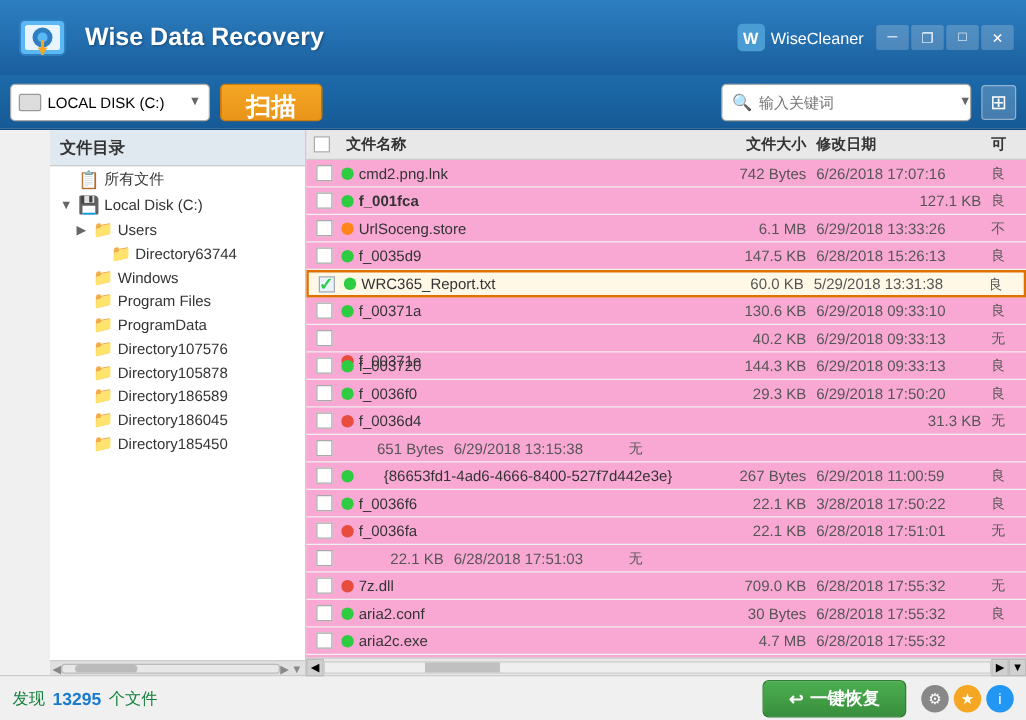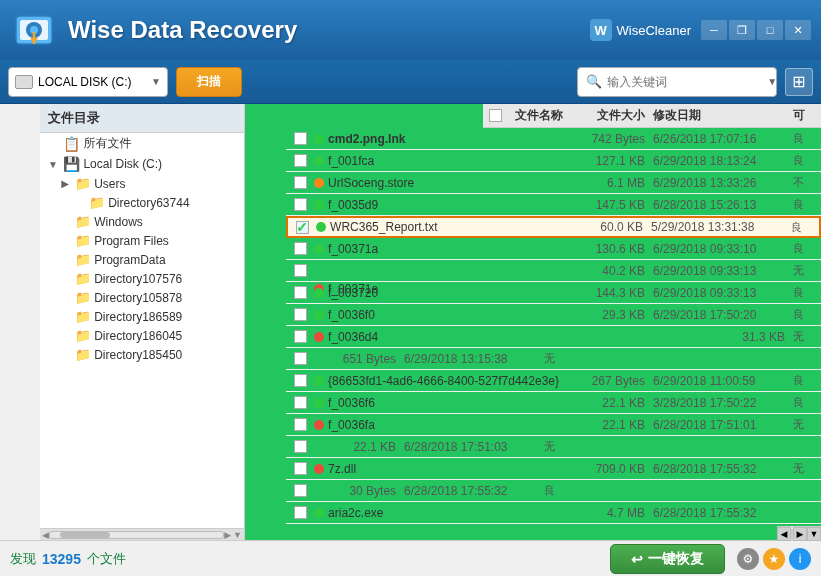--- a/index.html
+++ b/index.html
@@ -21,7 +21,7 @@
     }
     .title-bar-title {
       color: white;
-      font-size: 24px;
+      font-size: 20px;
       font-weight: bold;
       text-shadow: 1px 1px 2px rgba(0,0,0,0.3);
       flex: 1;

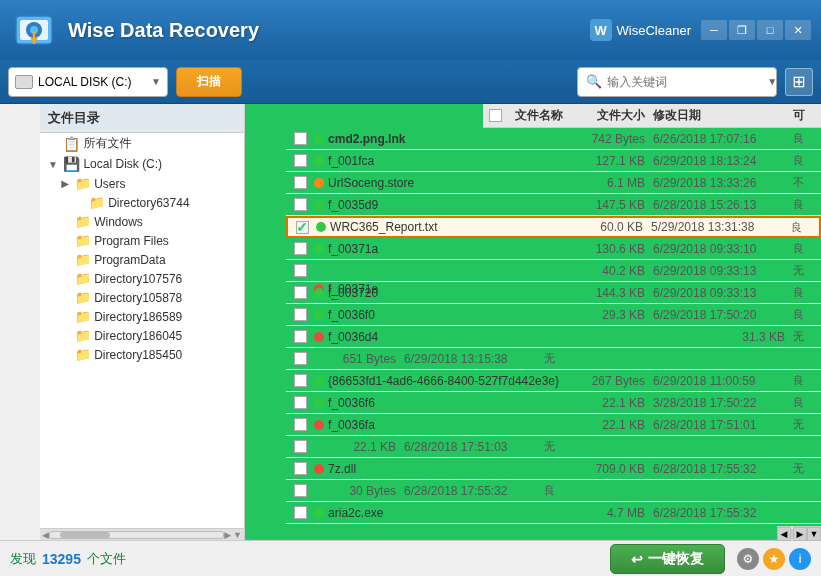--- a/index.html
+++ b/index.html
@@ -101,7 +101,7 @@
       border: 1px solid #c97a10;
       border-radius: 4px;
       color: white;
-      font-size: 12px;
+      font-size: 20px;
       font-weight: bold;
       padding: 4px 20px;
       height: 30px;

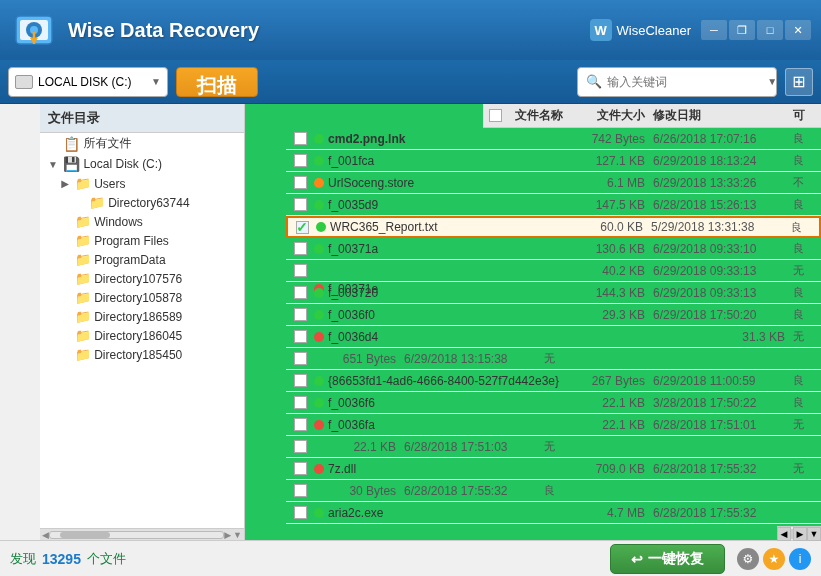--- a/index.html
+++ b/index.html
@@ -217,8 +217,7 @@
       flex: 1;
       display: flex;
       flex-direction: column;
-      background: #22c55e;
-      align-items: flex-end;
+      background: #f9a8d4;
     }
     .file-list-header {
       display: flex;

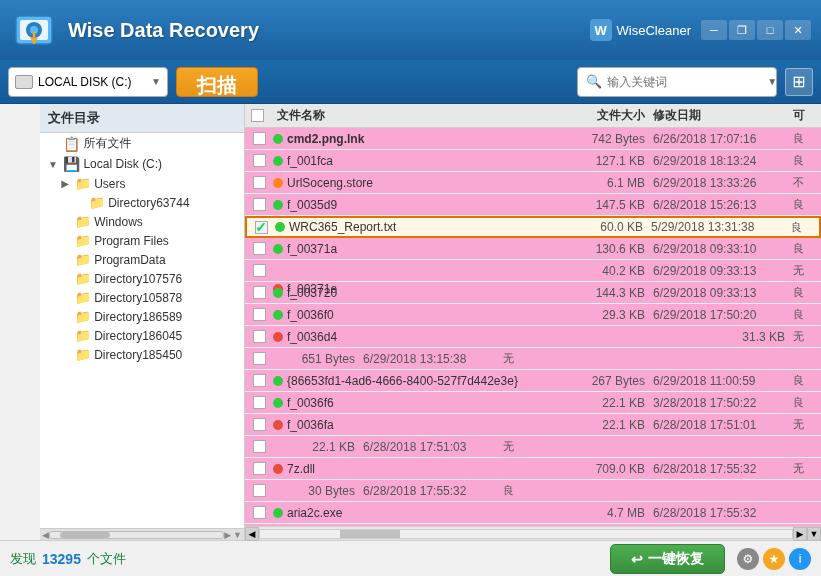--- a/index.html
+++ b/index.html
@@ -494,7 +494,7 @@
         
       </div>
     </div>
-    <div style="display:flex;align-items:center;flex:1;overflow:hidden;padding-right:4px;font-weight:bold;">
+    <div style="display:flex;align-items:center;flex:1;overflow:hidden;padding-right:4px;">
       <span class="status-dot dot-green"></span>
       <span class="file-name">cmd2.png.lnk</span>
     </div>

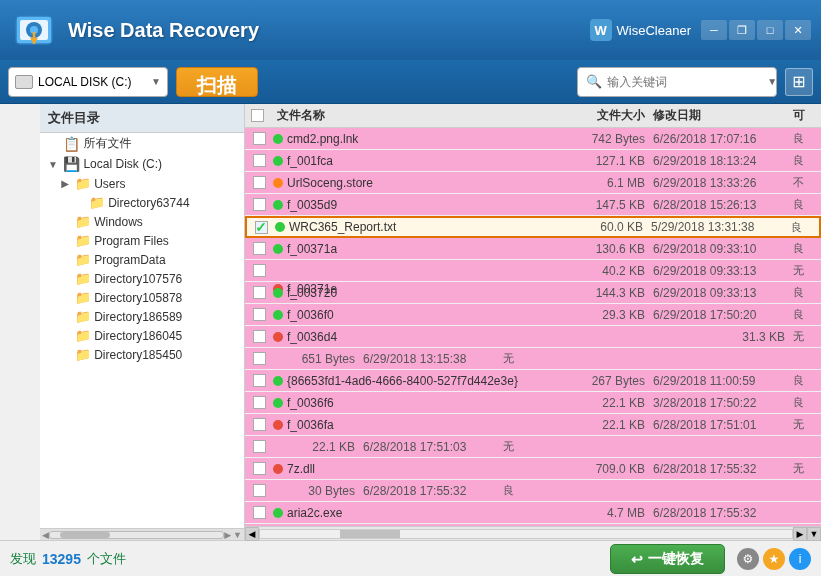--- a/index.html
+++ b/index.html
@@ -508,7 +508,7 @@
         
       </div>
     </div>
-    <div style="display:flex;align-items:center;flex:1;overflow:hidden;padding-right:4px;">
+    <div style="display:flex;align-items:center;flex:1;overflow:hidden;padding-right:4px;font-weight:bold;">
       <span class="status-dot dot-green"></span>
       <span class="file-name">f_001fca</span>
     </div>

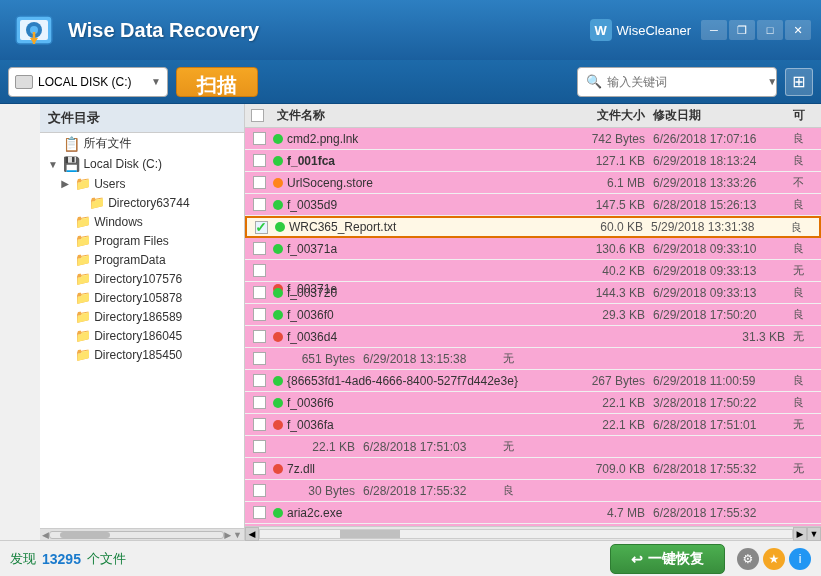--- a/index.html
+++ b/index.html
@@ -513,7 +513,6 @@
       <span class="file-name">f_001fca</span>
     </div>
     <div class="file-size">127.1 KB</div>
-    <div class="file-date">6/29/2018 18:13:24</div>
     <div class="file-qual">良</div>
   </div>
         <div class="file-row" style="">

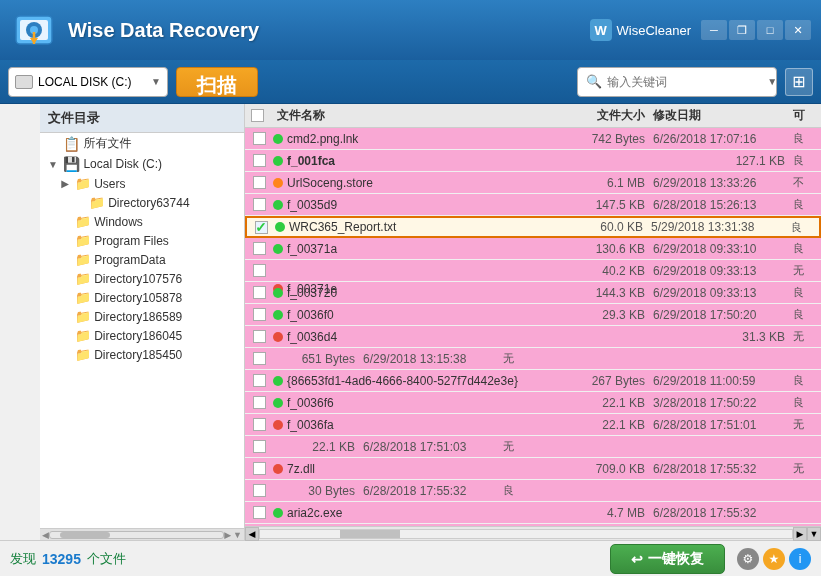--- a/index.html
+++ b/index.html
@@ -642,7 +642,7 @@
         
       </div>
     </div>
-    <div style="display:flex;align-items:center;flex:1;overflow:hidden;padding-right:4px;">
+    <div style="display:flex;align-items:center;flex:1;overflow:hidden;padding-right:4px;gap:20px;">
       <span class="status-dot dot-green"></span>
       <span class="file-name">{86653fd1-4ad6-4666-8400-527f7d442e3e}</span>
     </div>

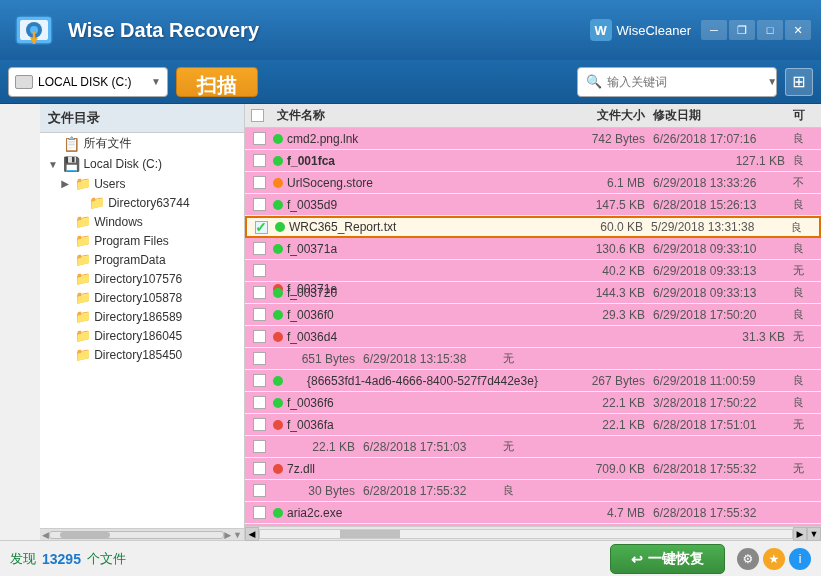--- a/index.html
+++ b/index.html
@@ -708,6 +708,10 @@
         
       </div>
     </div>
+    <div style="display:flex;align-items:center;flex:1;overflow:hidden;padding-right:4px;">
+      <span class="status-dot dot-green"></span>
+      <span class="file-name">aria2.conf</span>
+    </div>
     <div class="file-size">30 Bytes</div>
     <div class="file-date">6/28/2018 17:55:32</div>
     <div class="file-qual">良</div>

